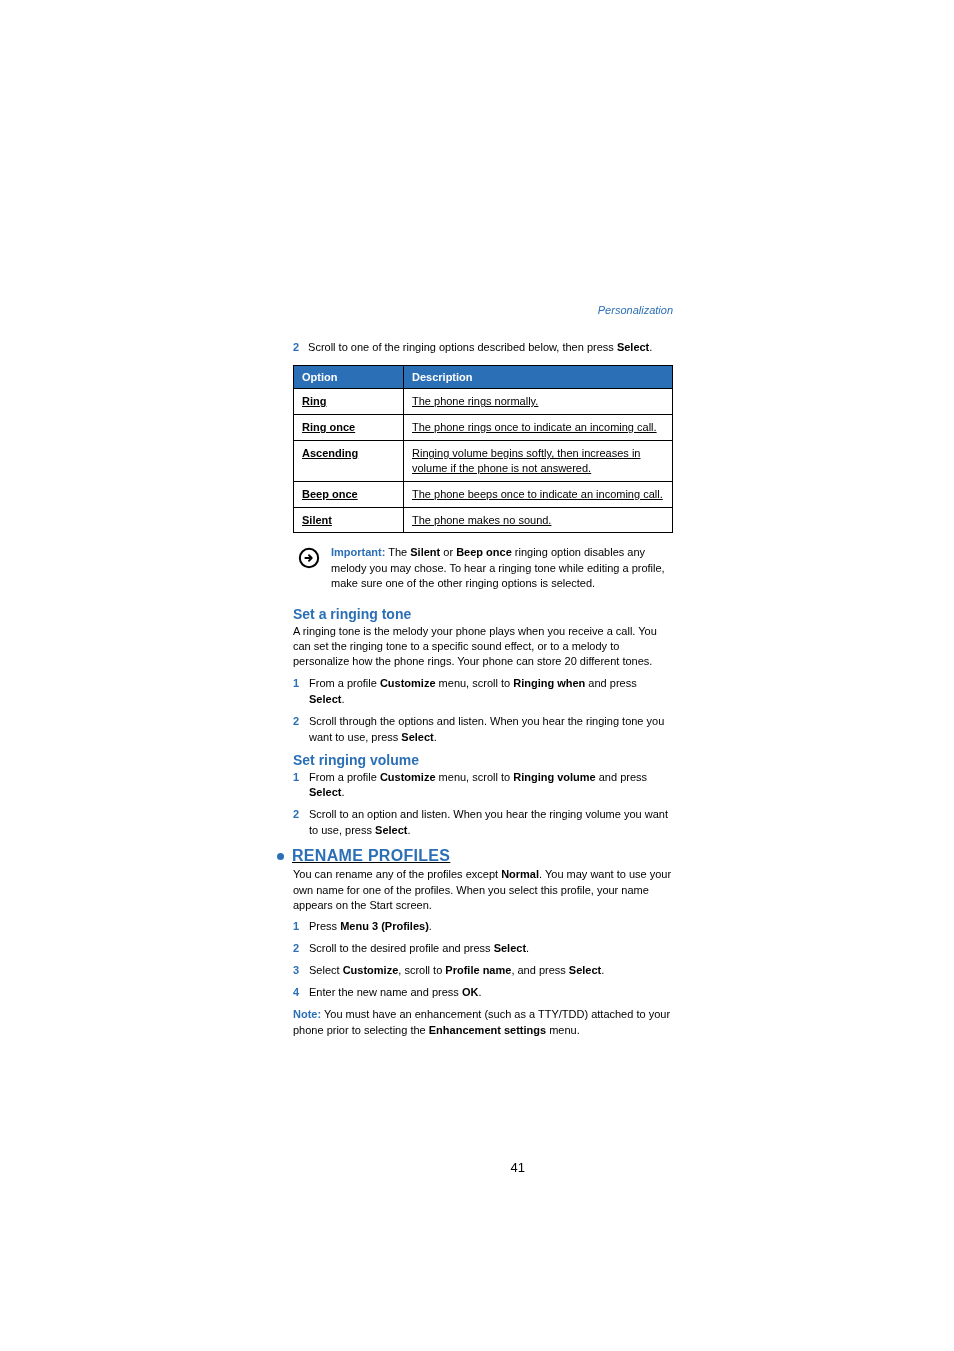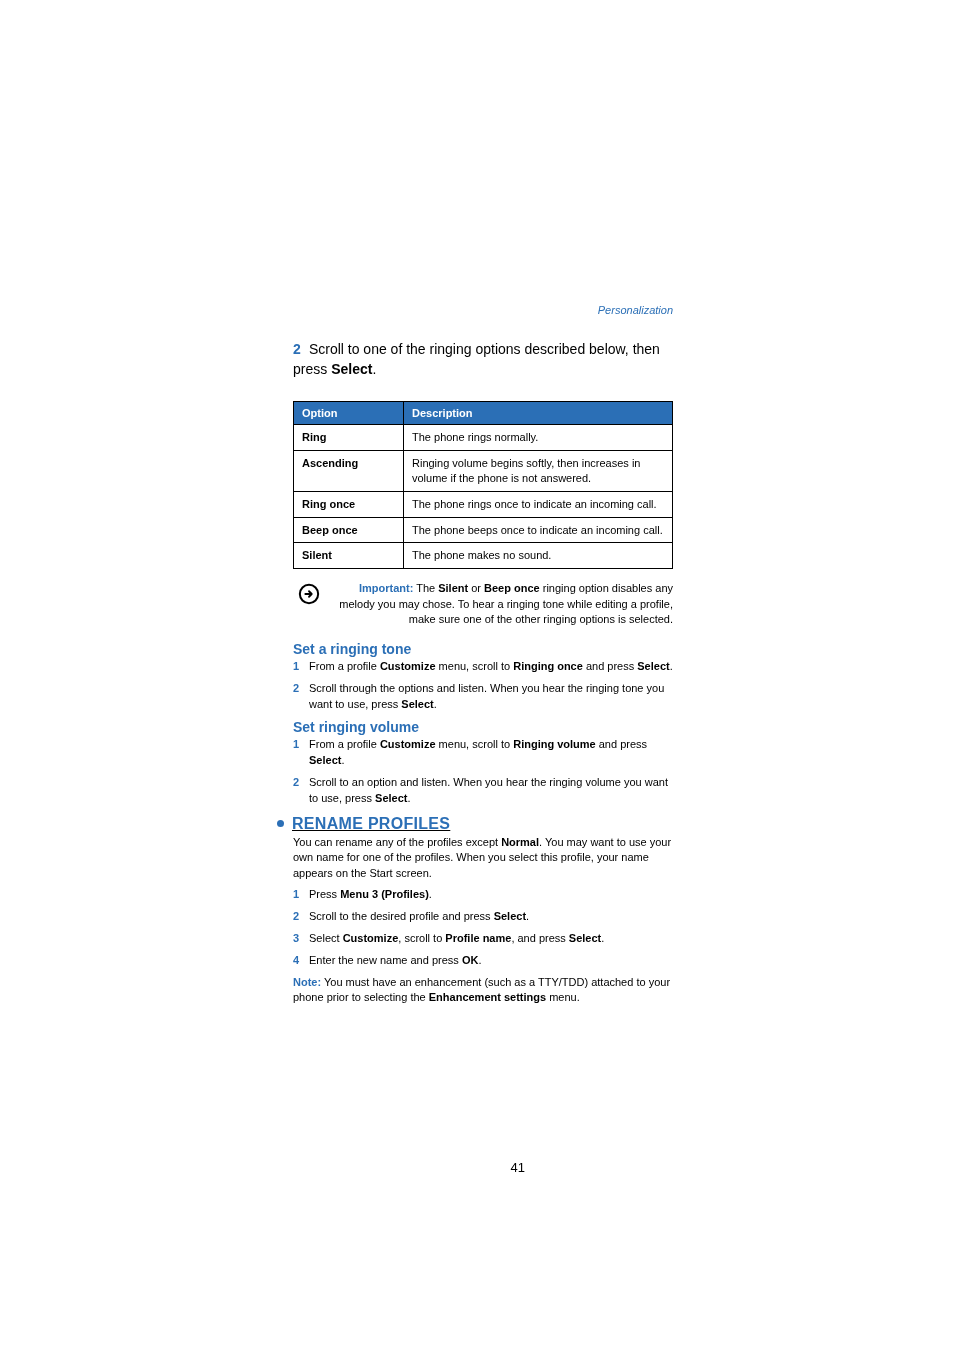--- a/index.html
+++ b/index.html
@@ -7,7 +7,7 @@
   .page { width: 806px; height: 1351px; padding: 304px 281px 0 293px; position: relative; }
   .content { width: 380px; }
   .header-link { text-align: right; font-size: 11px; font-style: italic; color: #2b6fb6; margin-bottom: 24px; }
-  .intro-line { font-size: 14px; line-height: 1.4; margin-bottom: 22px; }
+  .intro-line { font-size: 11px; line-height: 1.4; margin-bottom: 10px; }
   .intro-line .num { color: #2b6fb6; font-weight: bold; display: inline-block; width: 12px; }
   .bold { font-weight: bold; }
   table.opt { width: 100%; border-collapse: collapse; font-size: 11px; margin-bottom: 12px; }

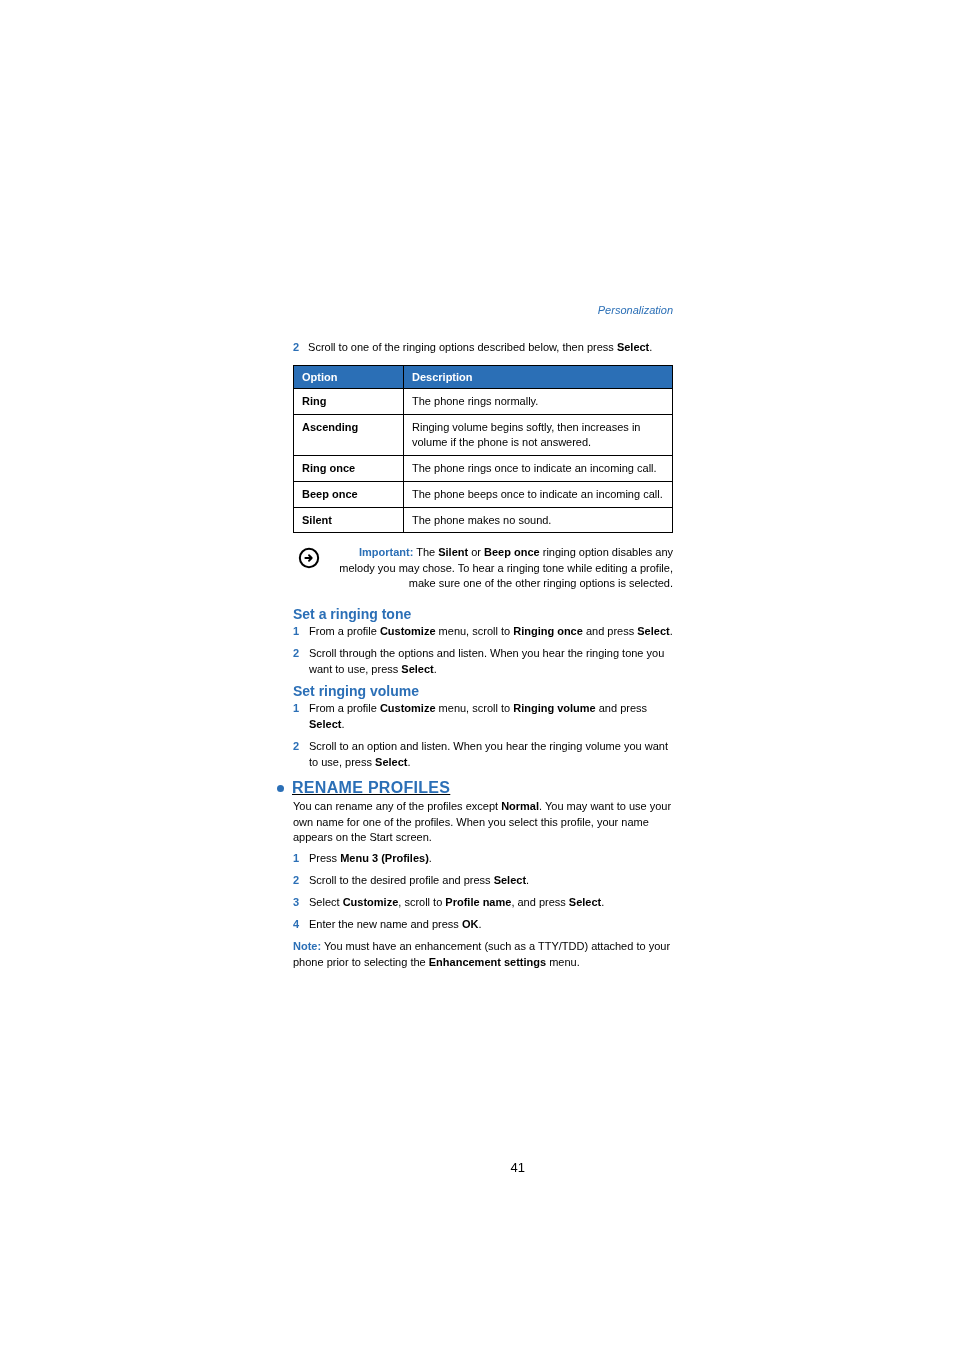--- a/index.html
+++ b/index.html
@@ -12,7 +12,7 @@
   .bold { font-weight: bold; }
   table.opt { width: 100%; border-collapse: collapse; font-size: 11px; margin-bottom: 12px; }
   table.opt th { background: #2b6fb6; color: #fff; text-align: left; font-weight: bold; padding: 5px 8px; border: 1px solid #000; }
-  table.opt td { border: 1px solid #000; padding: 5px 8px; vertical-align: top; line-height: 1.35; }
+  table.opt td { border: 1px solid #000; padding: 5px 8px; vertical-align: top; line-height: 1.35; text-decoration: underline; }
   table.opt td.optname { font-weight: bold; width: 110px; }
   .callout { display: flex; gap: 10px; font-size: 11px; line-height: 1.4; margin: 6px 0 14px 0; padding-left: 4px; }
   .callout-icon { flex: 0 0 24px; display: flex; align-items: flex-start; justify-content: center; padding-top: 2px; }

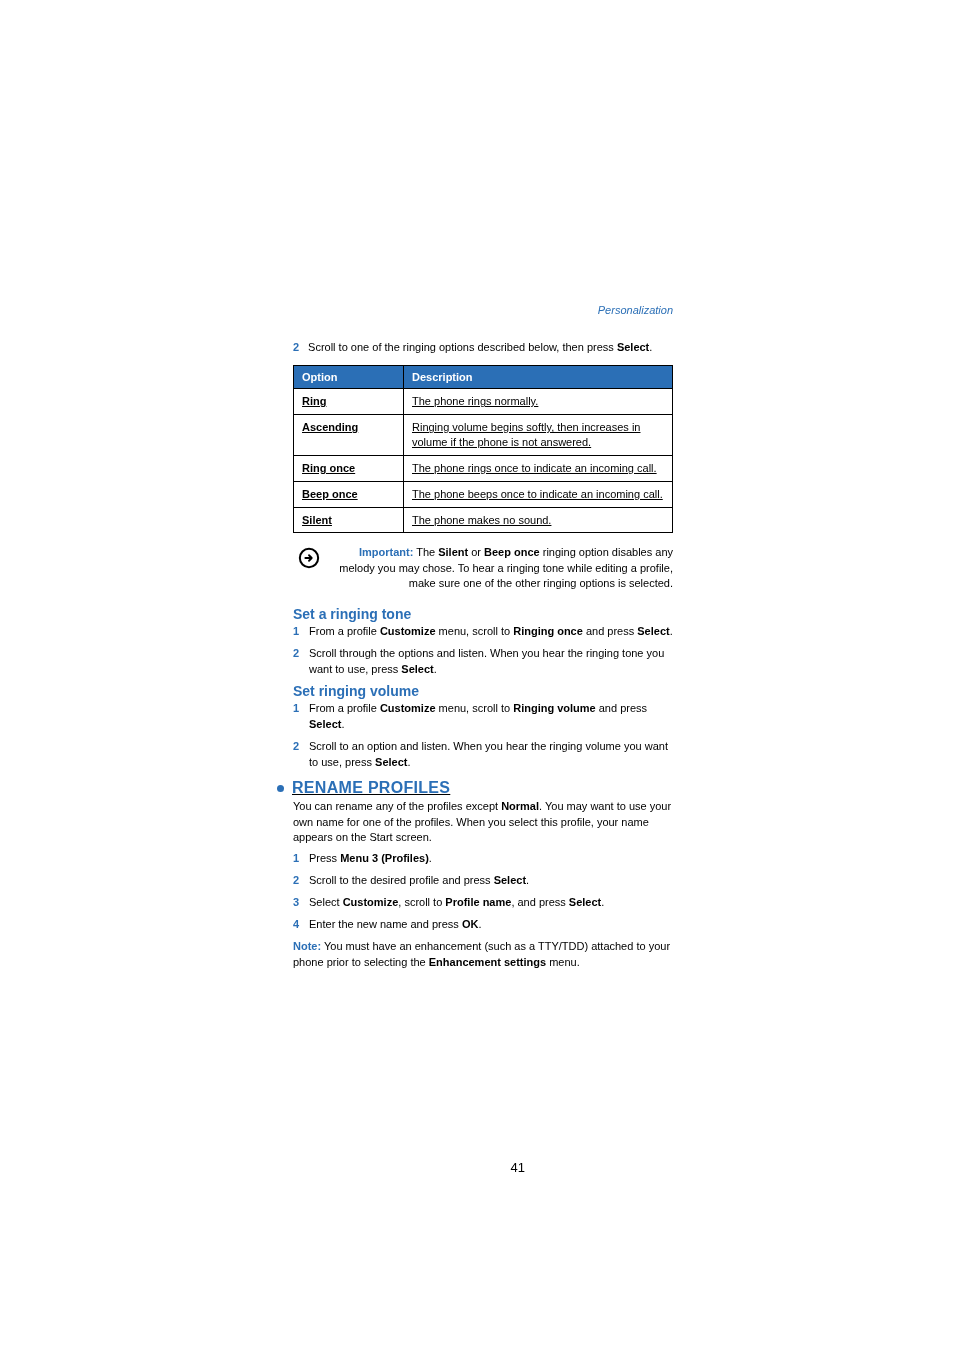--- a/index.html
+++ b/index.html
@@ -57,12 +57,12 @@
           <td>The phone rings normally.</td>
         </tr>
         <tr>
+          <td class="optname">Ring once</td>
+          <td>The phone rings once to indicate an incoming call.</td>
+        </tr>
+        <tr>
           <td class="optname">Ascending</td>
           <td>Ringing volume begins softly, then increases in volume if the phone is not answered.</td>
-        </tr>
-        <tr>
-          <td class="optname">Ring once</td>
-          <td>The phone rings once to indicate an incoming call.</td>
         </tr>
         <tr>
           <td class="optname">Beep once</td>

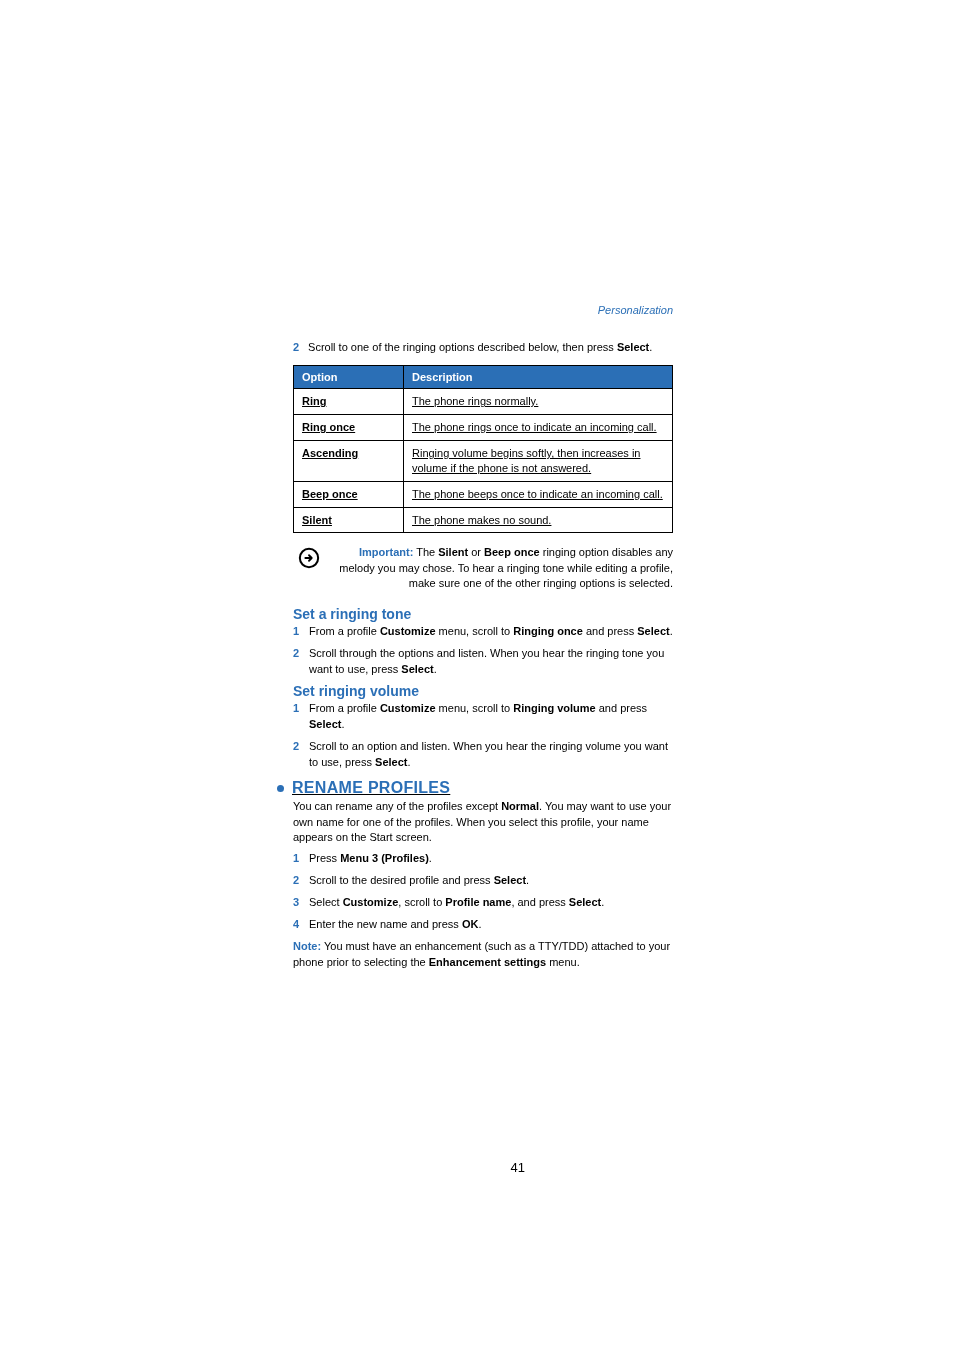--- a/index.html
+++ b/index.html
@@ -16,7 +16,7 @@
   table.opt td.optname { font-weight: bold; width: 110px; }
   .callout { display: flex; gap: 10px; font-size: 11px; line-height: 1.4; margin: 6px 0 14px 0; padding-left: 4px; }
   .callout-icon { flex: 0 0 24px; display: flex; align-items: flex-start; justify-content: center; padding-top: 2px; }
-  .callout-text { flex: 1; text-align: right; }
+  .callout-text { flex: 1; }
   .callout-label { color: #2b6fb6; font-weight: bold; }
   h3.sec { color: #2b6fb6; font-size: 14px; font-weight: bold; margin-top: 0; margin-bottom: 2px; }
   p.body { font-size: 11px; line-height: 1.4; margin-bottom: 6px; }

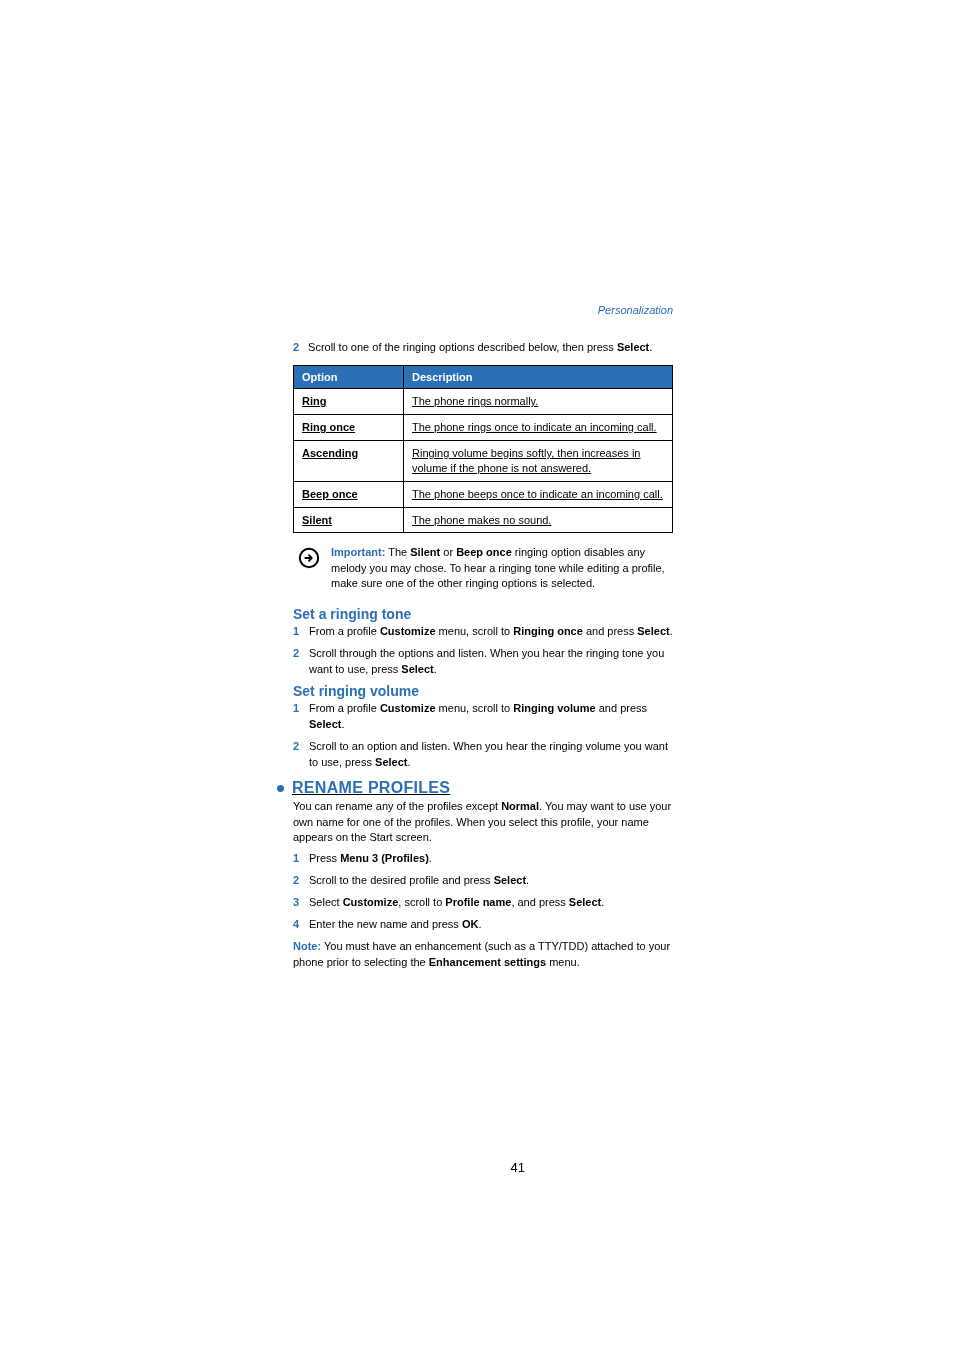--- a/index.html
+++ b/index.html
@@ -88,6 +88,7 @@
     </div>
 
     <h3 class="sec">Set a ringing tone</h3>
+    <p class="body">A ringing tone is the melody your phone plays when you receive a call. You can set the ringing tone to a specific sound effect, or to a melody to personalize how the phone rings. Your phone can store 20 different tones.</p>
     <ol class="steps">
       <li>
         <span class="n">1</span>

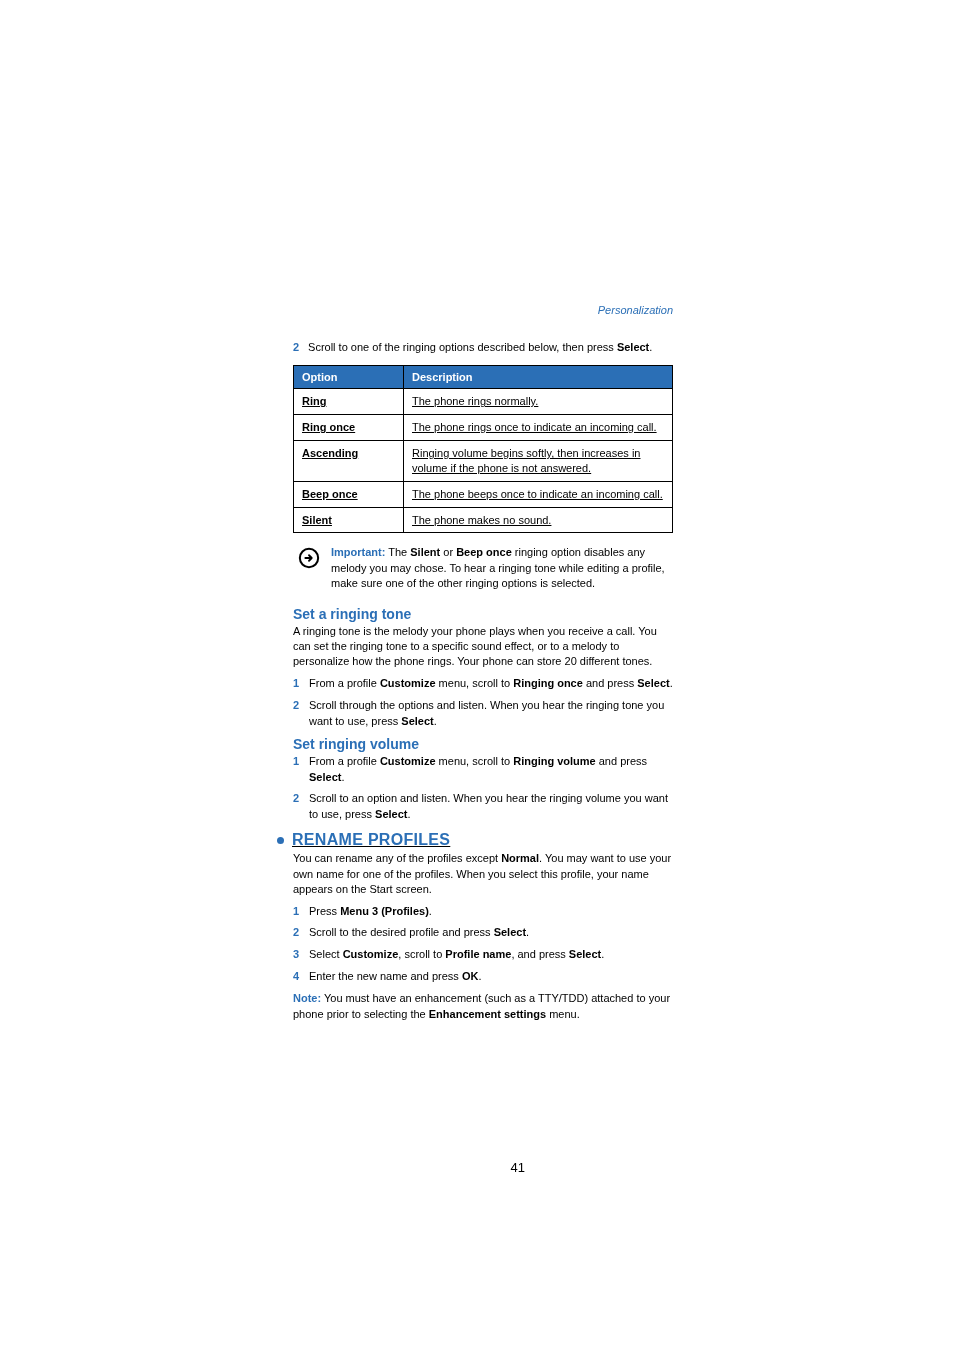--- a/index.html
+++ b/index.html
@@ -92,7 +92,7 @@
     <ol class="steps">
       <li>
         <span class="n">1</span>
-        <span class="t"><span>From a profile </span><span class="bold">Customize</span><span> menu, scroll to </span><span class="bold">Ringing once</span><span> and press </span><span class="bold">Select</span><span>.</span></span>
+        <span class="t"><span>From a profile </span><span class="bold">Customize</span><span> menu, scroll to </span><span class="bold">Ringing when</span><span> and press </span><span class="bold">Select</span><span>.</span></span>
       </li>
       <li>
         <span class="n">2</span>

